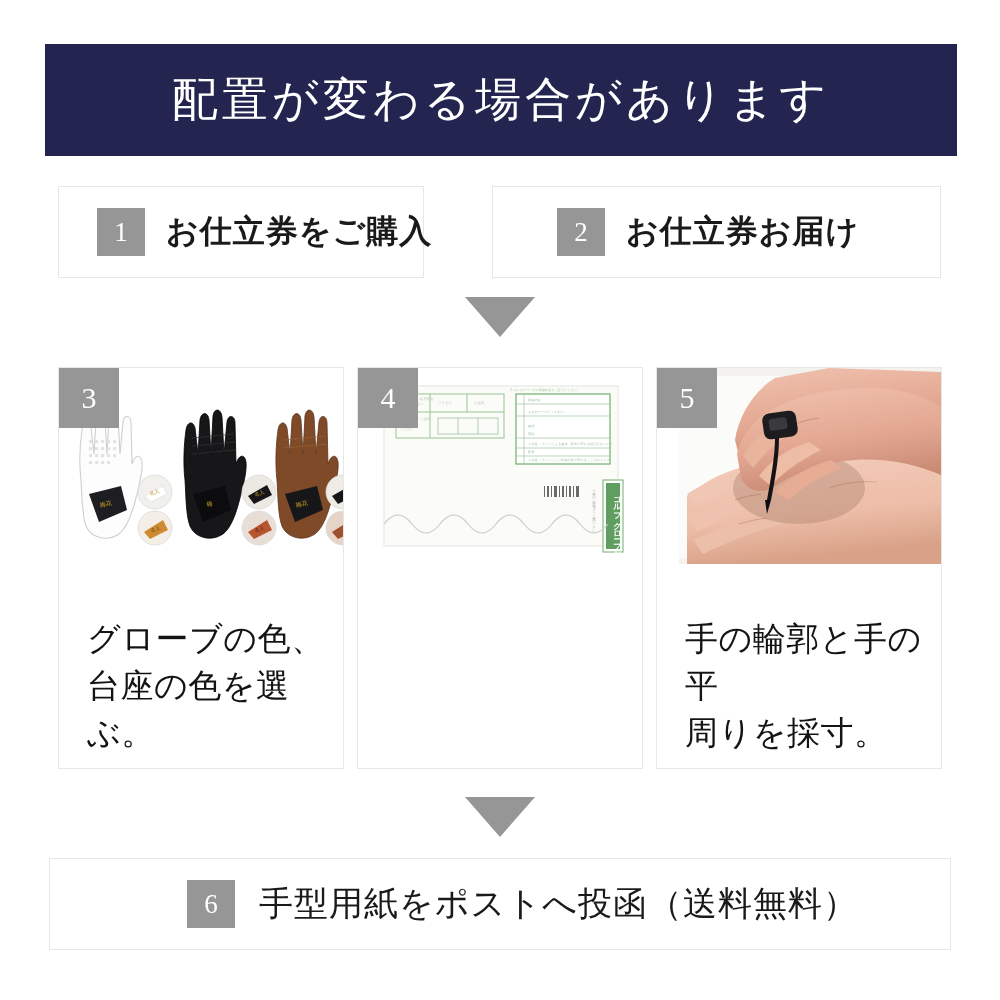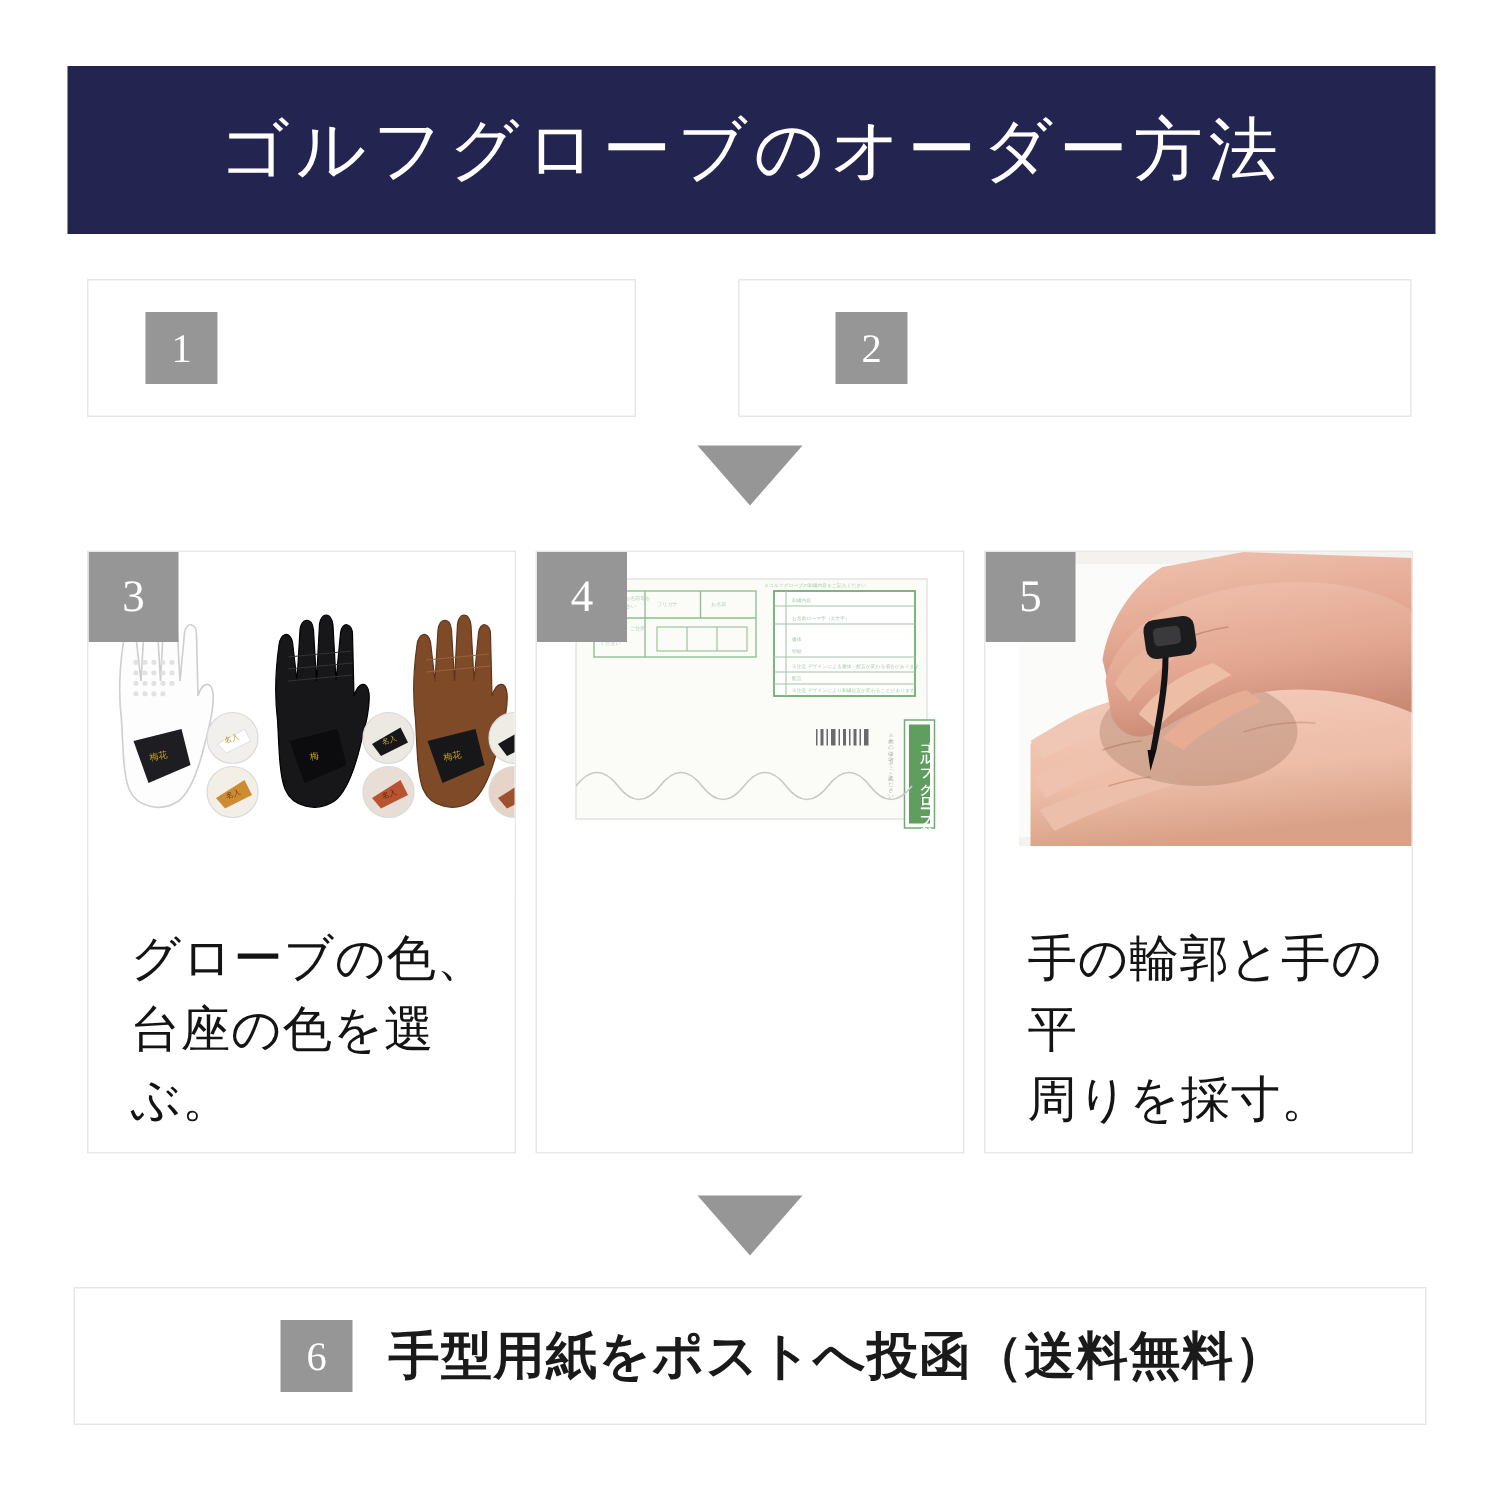--- a/index.html
+++ b/index.html
@@ -178,7 +178,7 @@
 <div class="page">
 
   <div class="header-banner">
-    <div class="header-title">ゴルフグローブのオーダー方法</div>
+    <div class="header-title">配置が変わる場合があります</div>
   </div>
 
   <div class="card row1-card" id="card-step1">

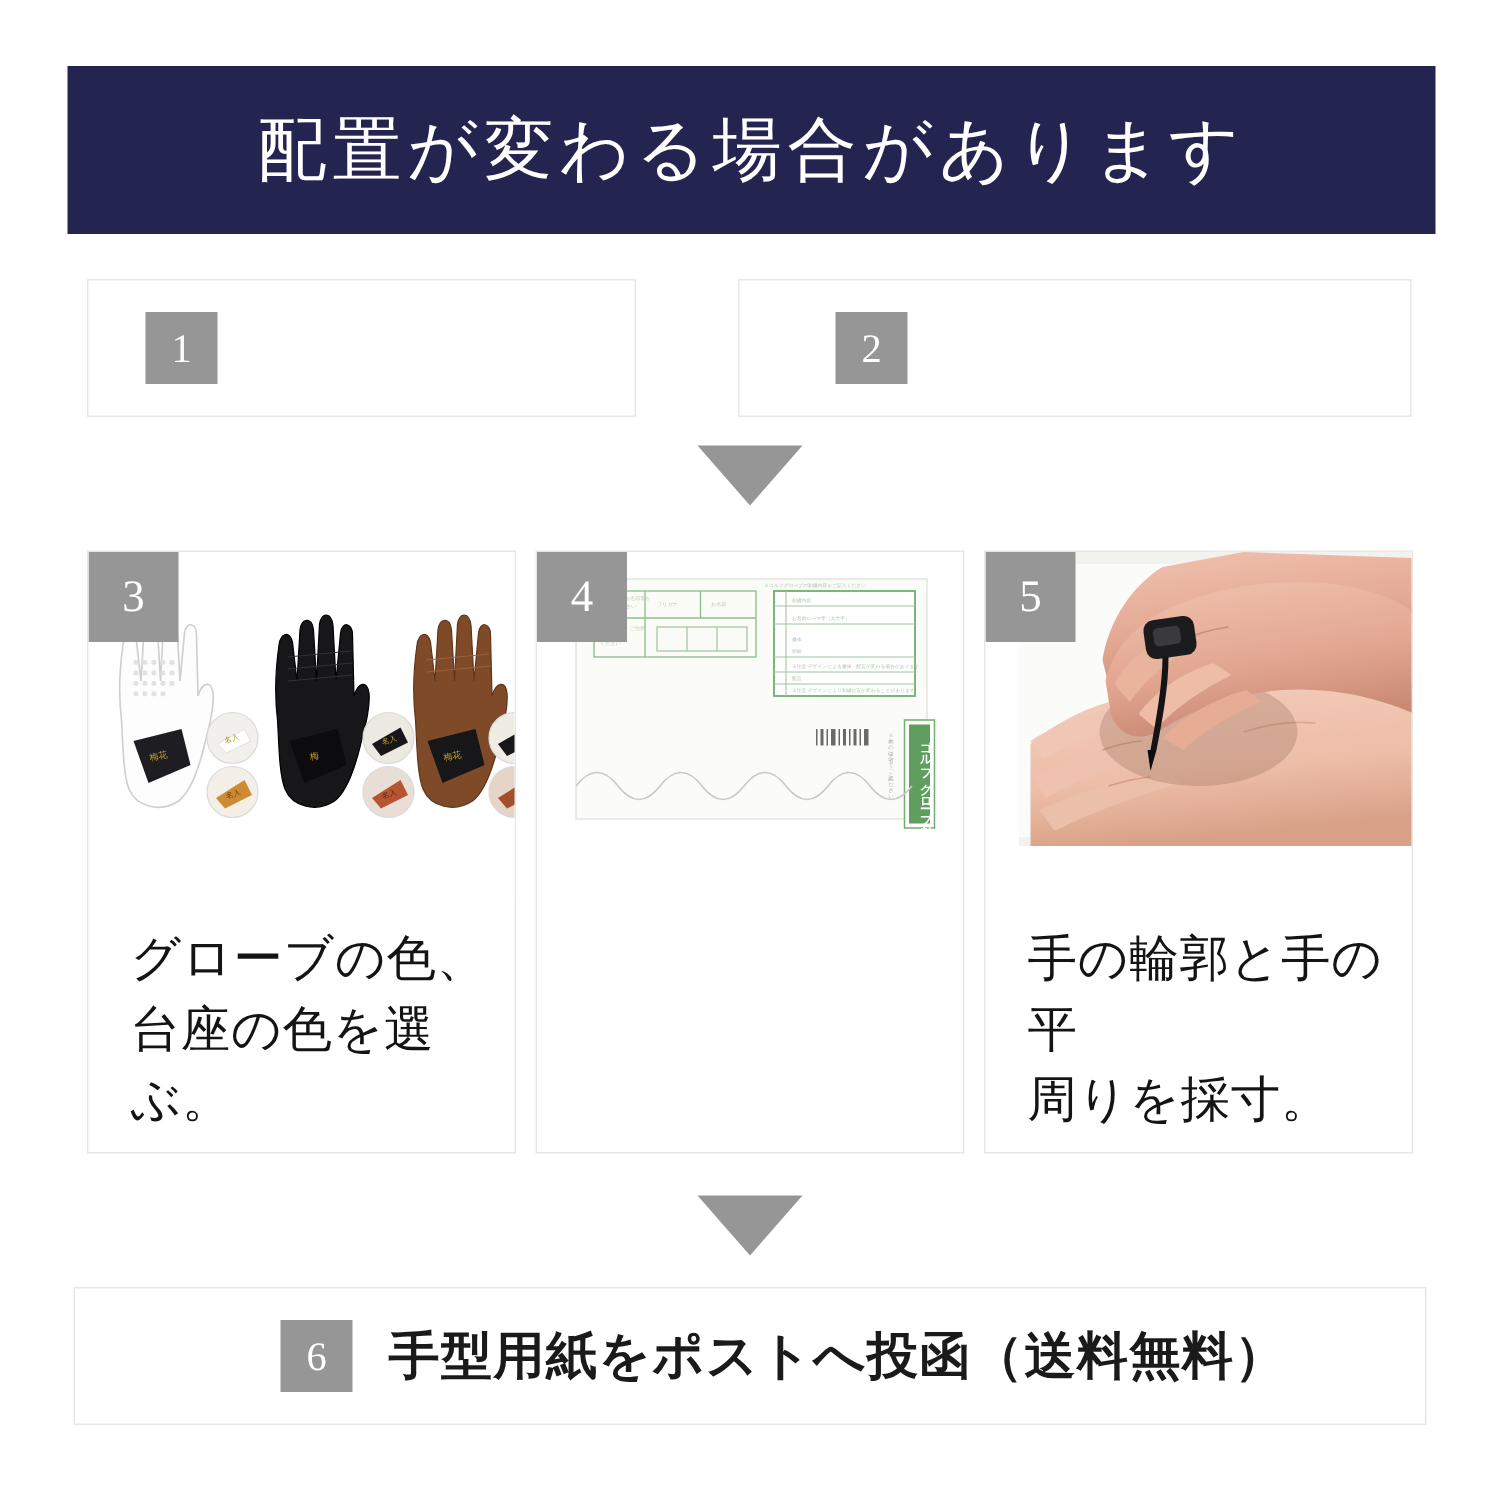--- a/index.html
+++ b/index.html
@@ -183,6 +183,7 @@
 
   <div class="card row1-card" id="card-step1">
     <div class="num-badge">1</div>
+    <div class="step-label">お仕立券をご購入</div>
   </div>
 
   <div class="card row1-card" id="card-step2">

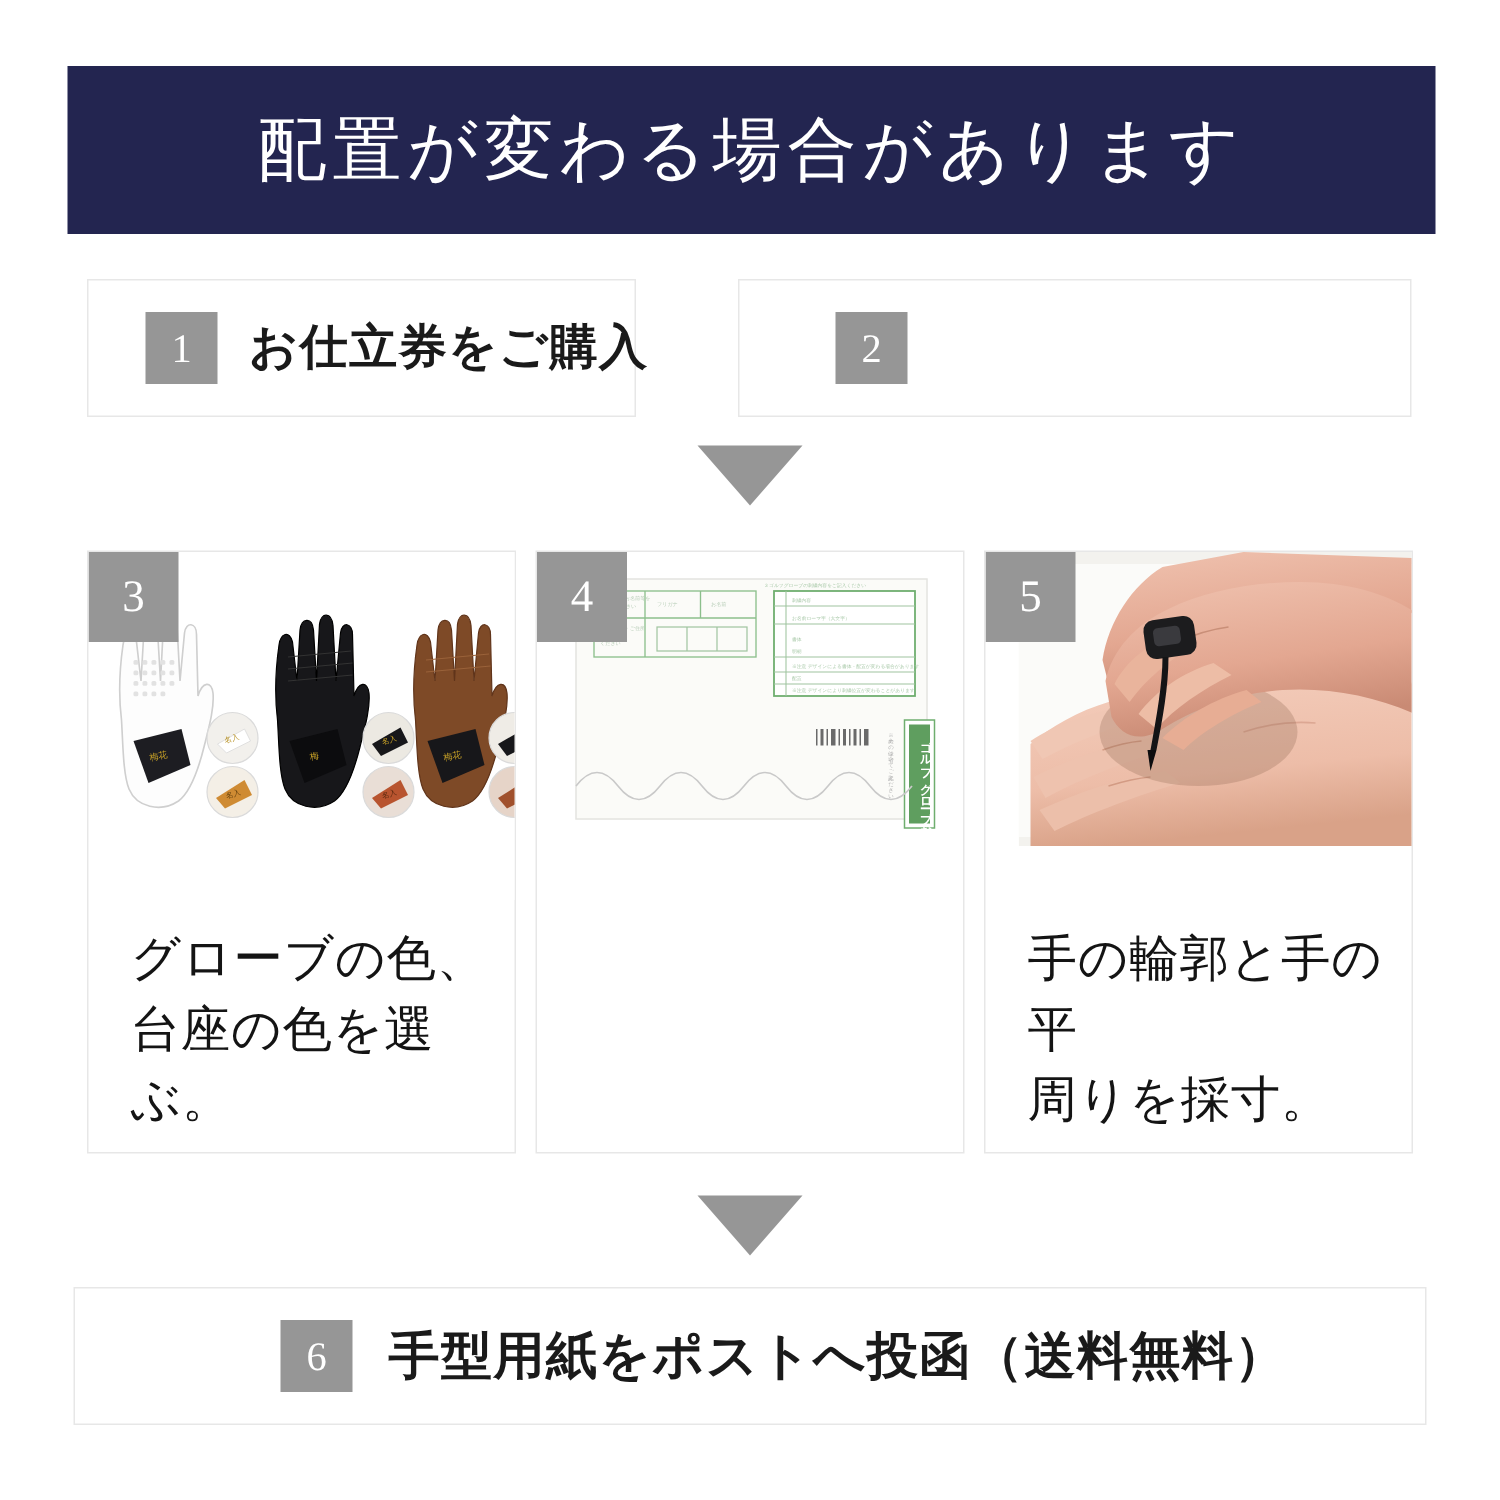--- a/index.html
+++ b/index.html
@@ -188,6 +188,7 @@
 
   <div class="card row1-card" id="card-step2">
     <div class="num-badge">2</div>
+    <div class="step-label">お仕立券お届け</div>
   </div>
 
   <div class="arrow" id="arrow-top"></div>

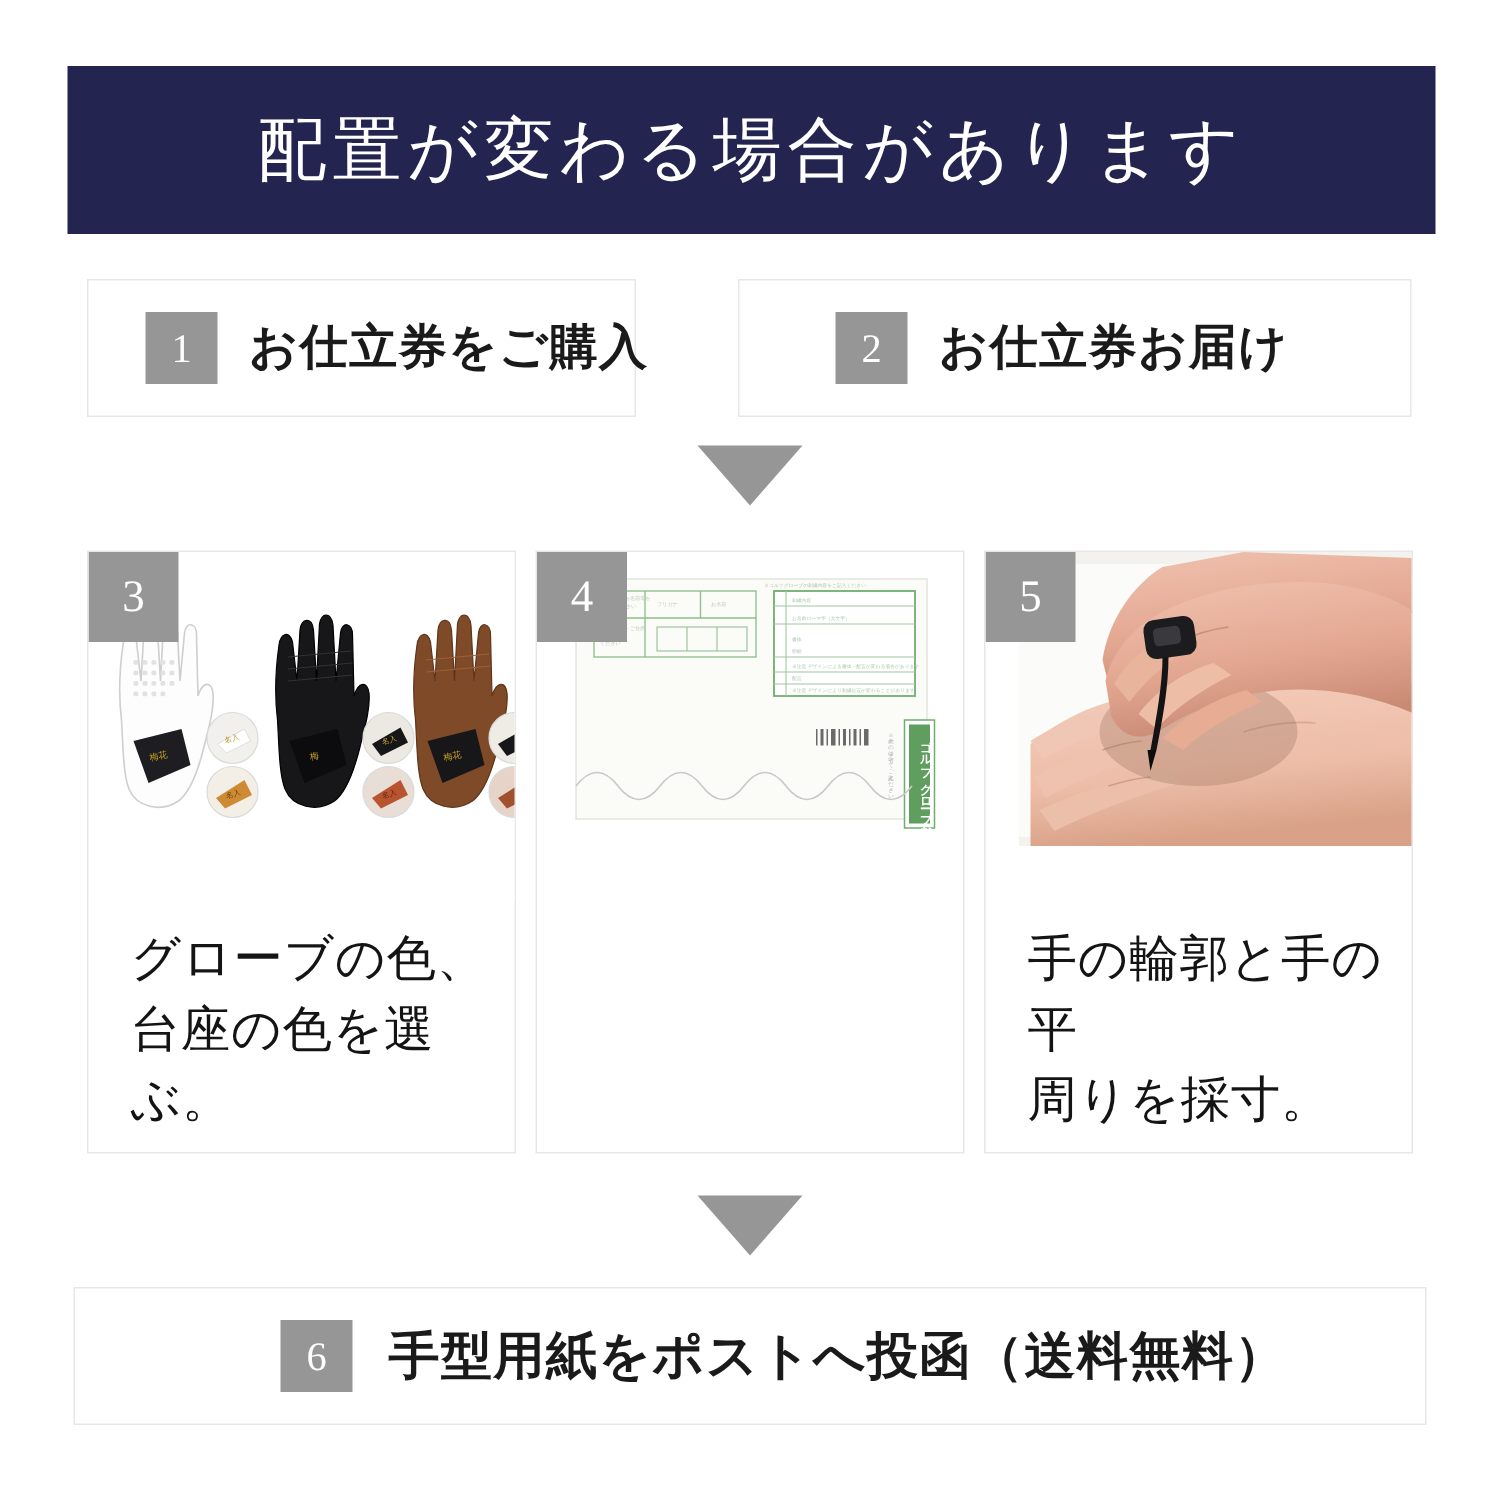--- a/index.html
+++ b/index.html
@@ -162,7 +162,7 @@
     flex: 0 0 auto;
   }
   #card-step6 .step-label {
-    font-weight: bold;
+    font-weight: normal;
     font-size: 34px;
     letter-spacing: 1px;
     margin-left: 24px;

